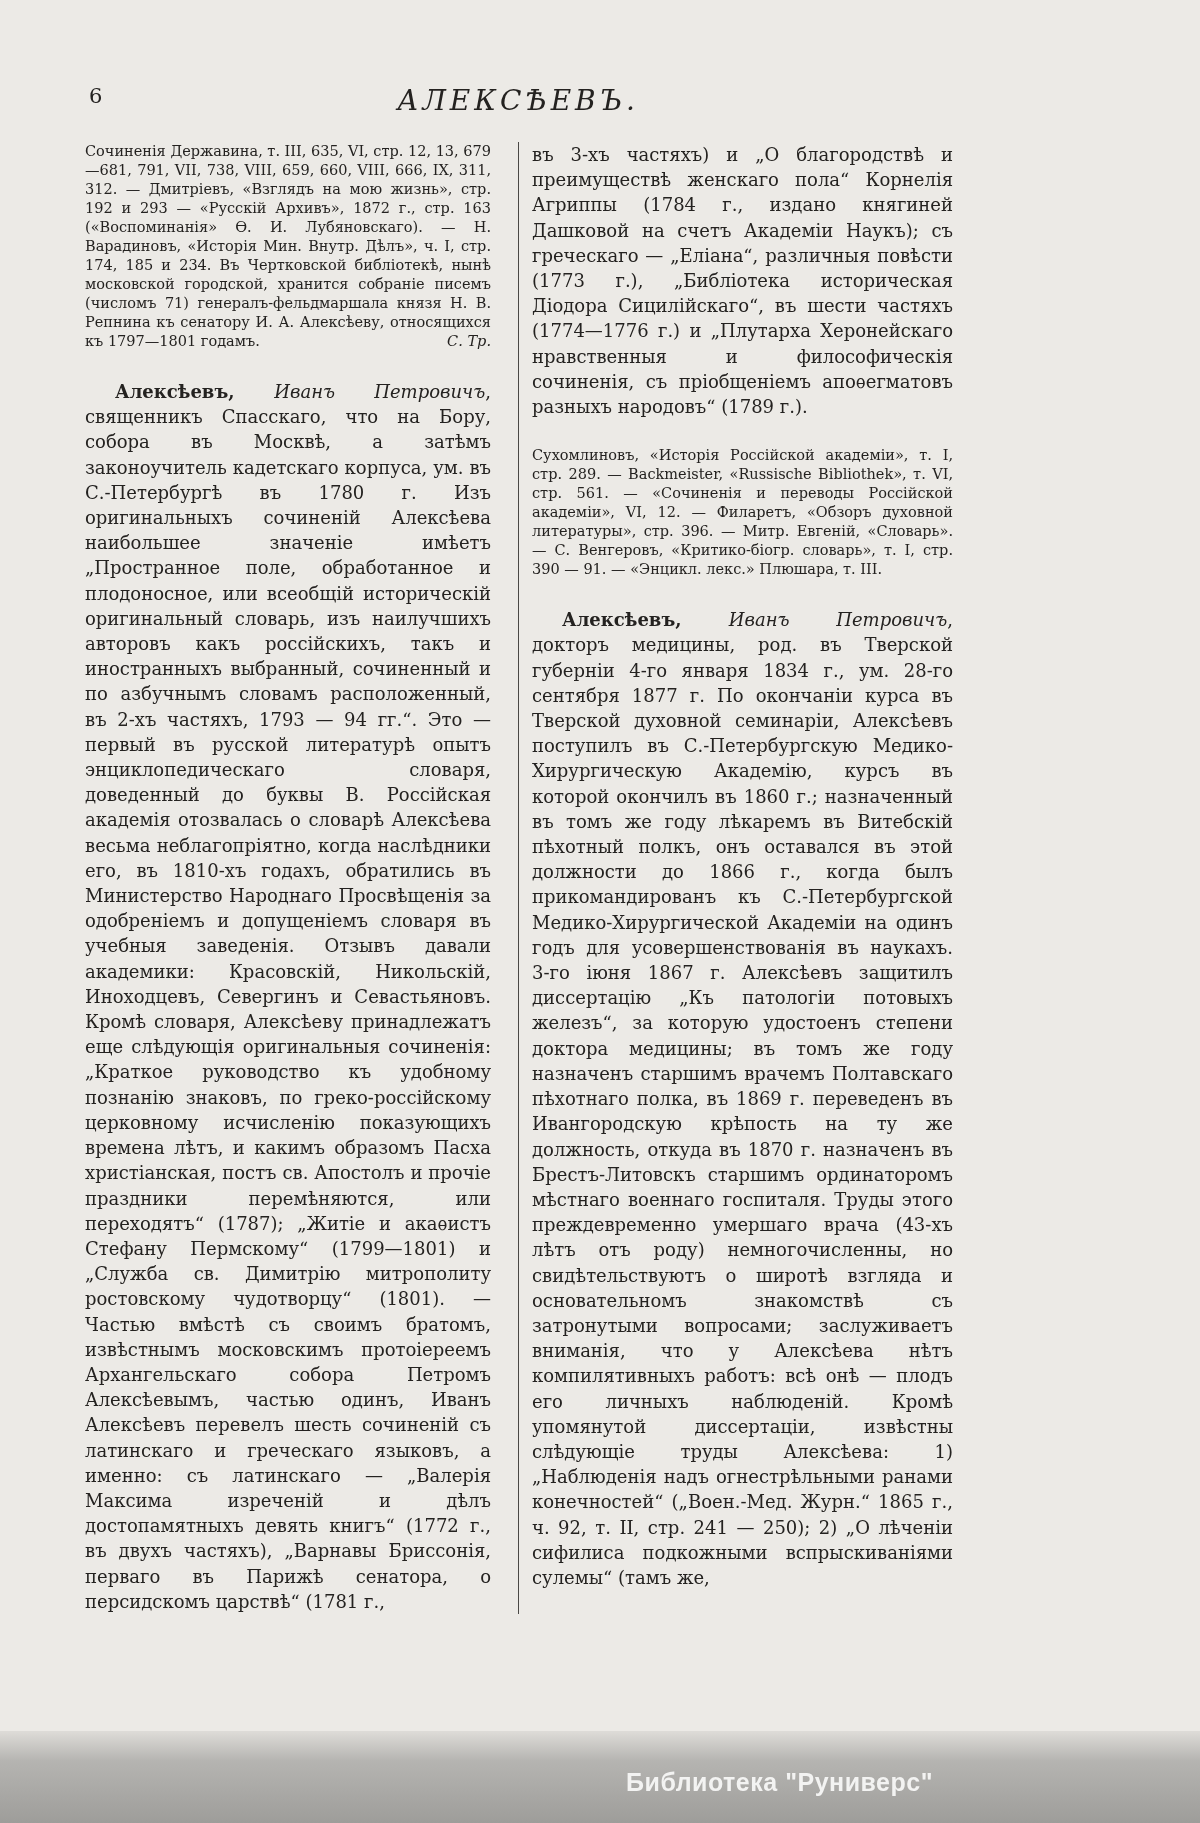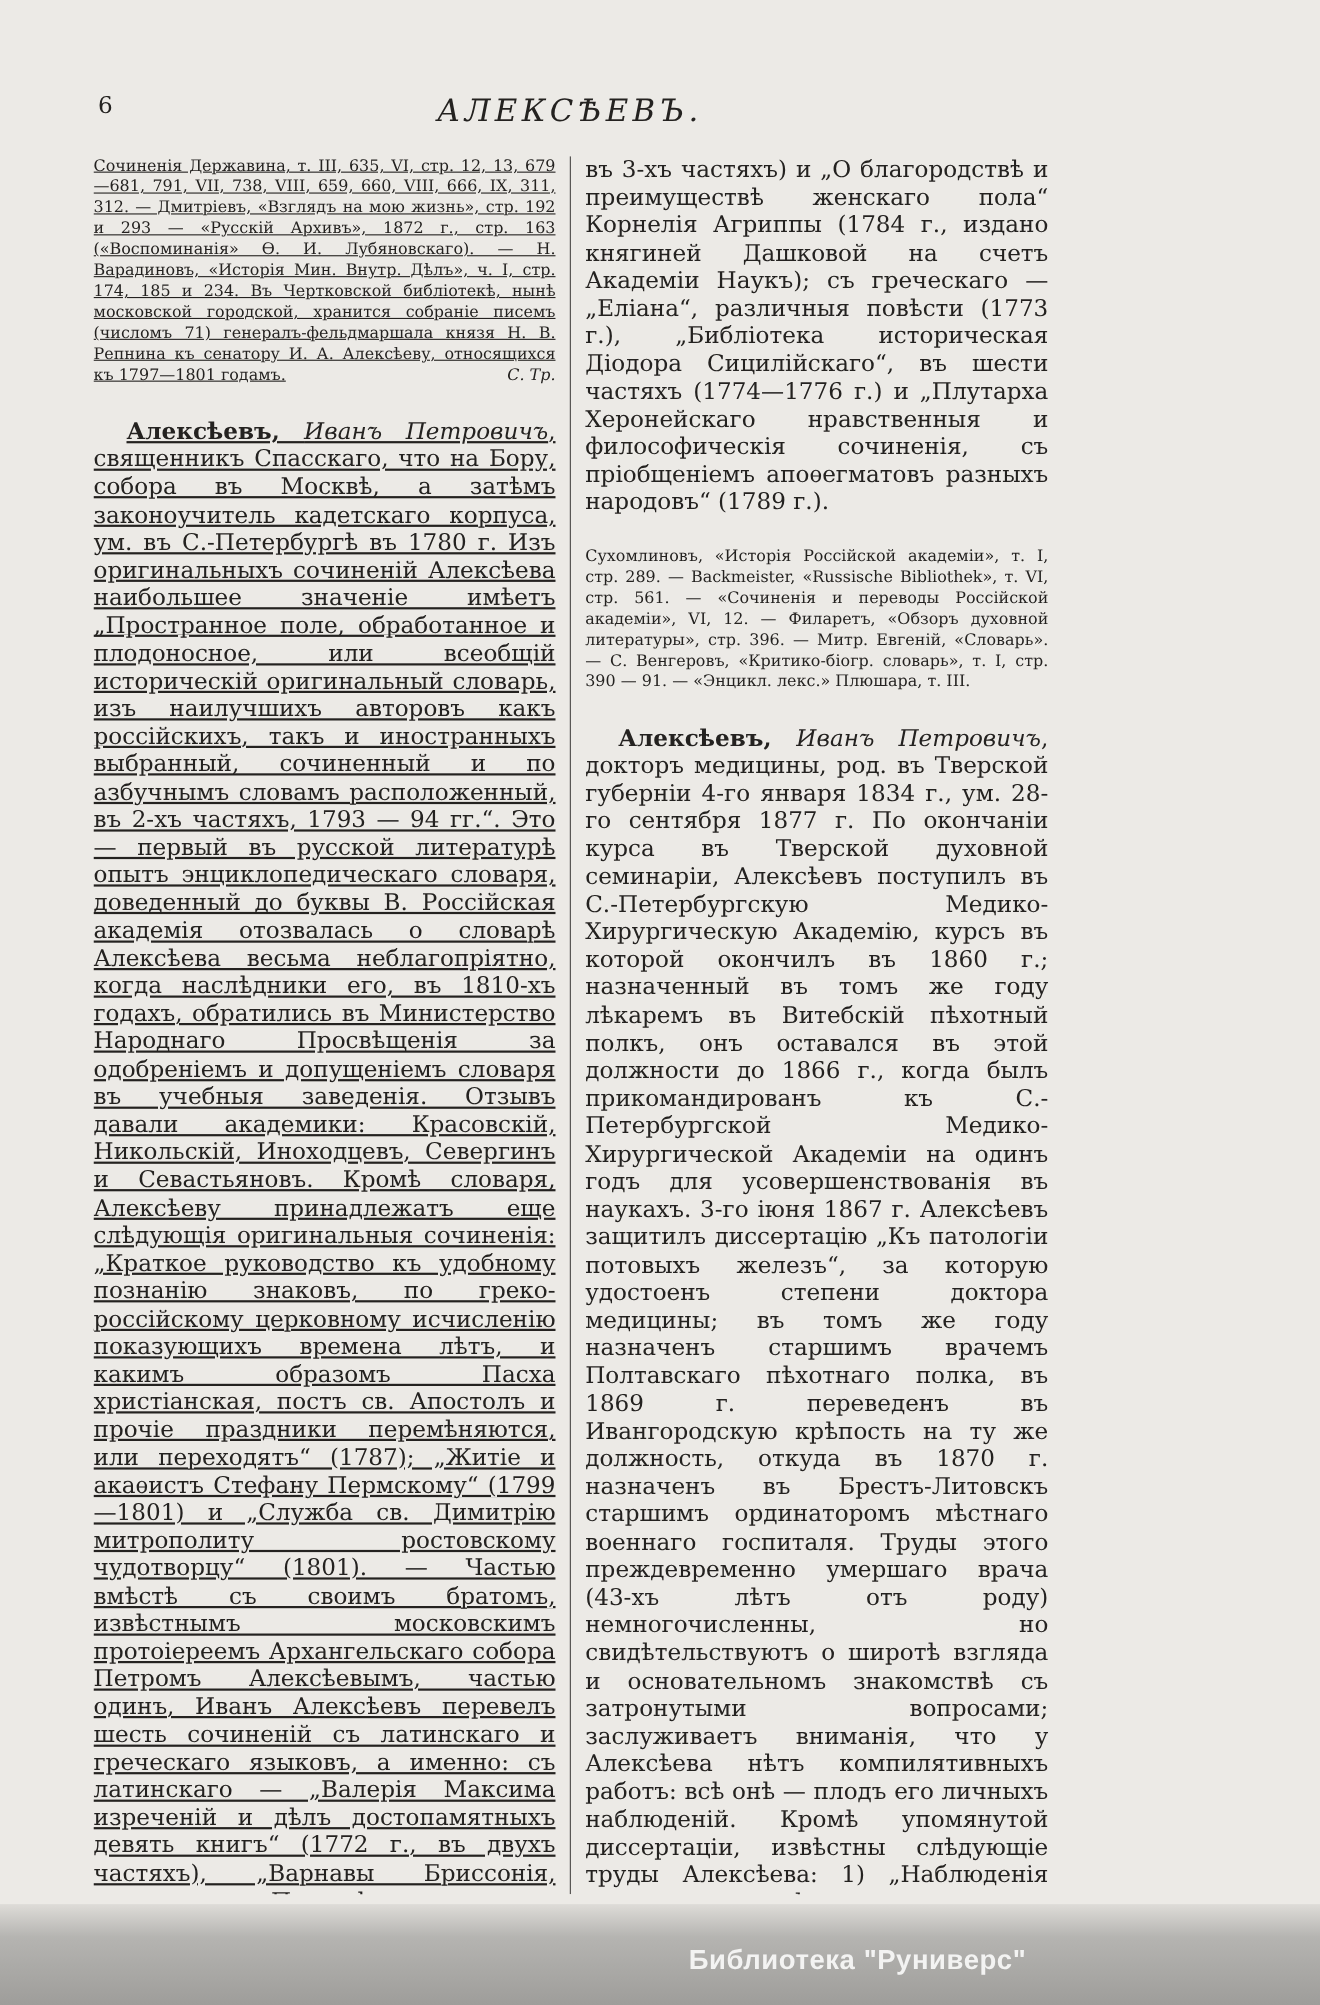--- a/index.html
+++ b/index.html
@@ -41,7 +41,7 @@
     overflow:hidden;
   }
   .column { width:50%; }
-  .column-left  { padding-right:13px; border-right:1px solid #4a4845;text-decoration:underline; }
+  .column-left  { padding-right:27px; border-right:1px solid #4a4845; }
   .column-right { padding-left:13px; }
 
   .text-small {

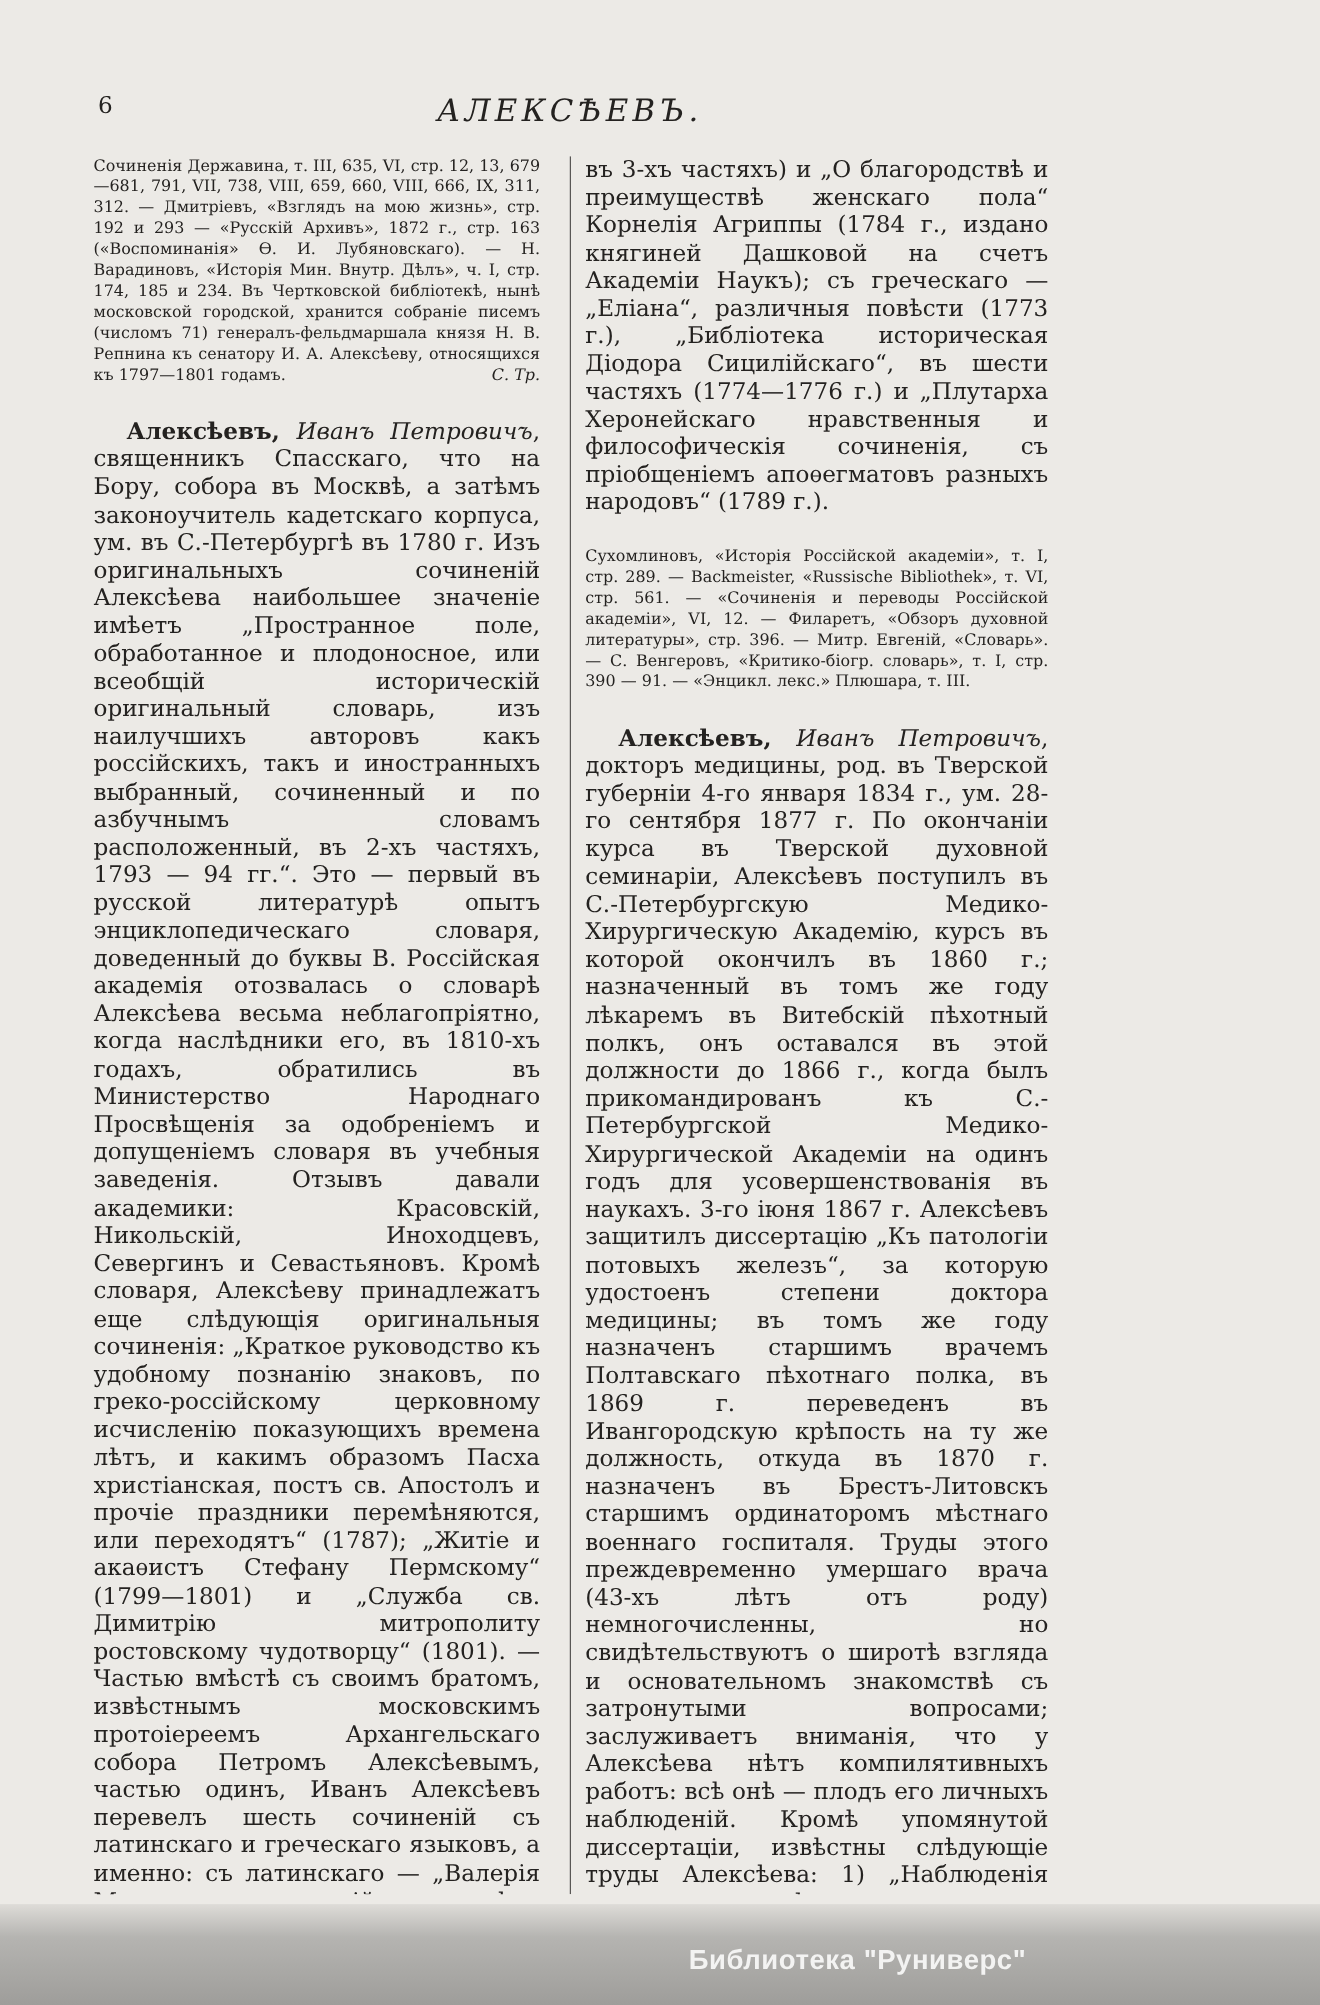--- a/index.html
+++ b/index.html
@@ -51,7 +51,7 @@
     hyphens:auto;
   }
   .text-main {
-    font-size:21px;
+    font-size:18px;
     line-height:25.2px;
     text-align:justify;
     hyphens:auto;

